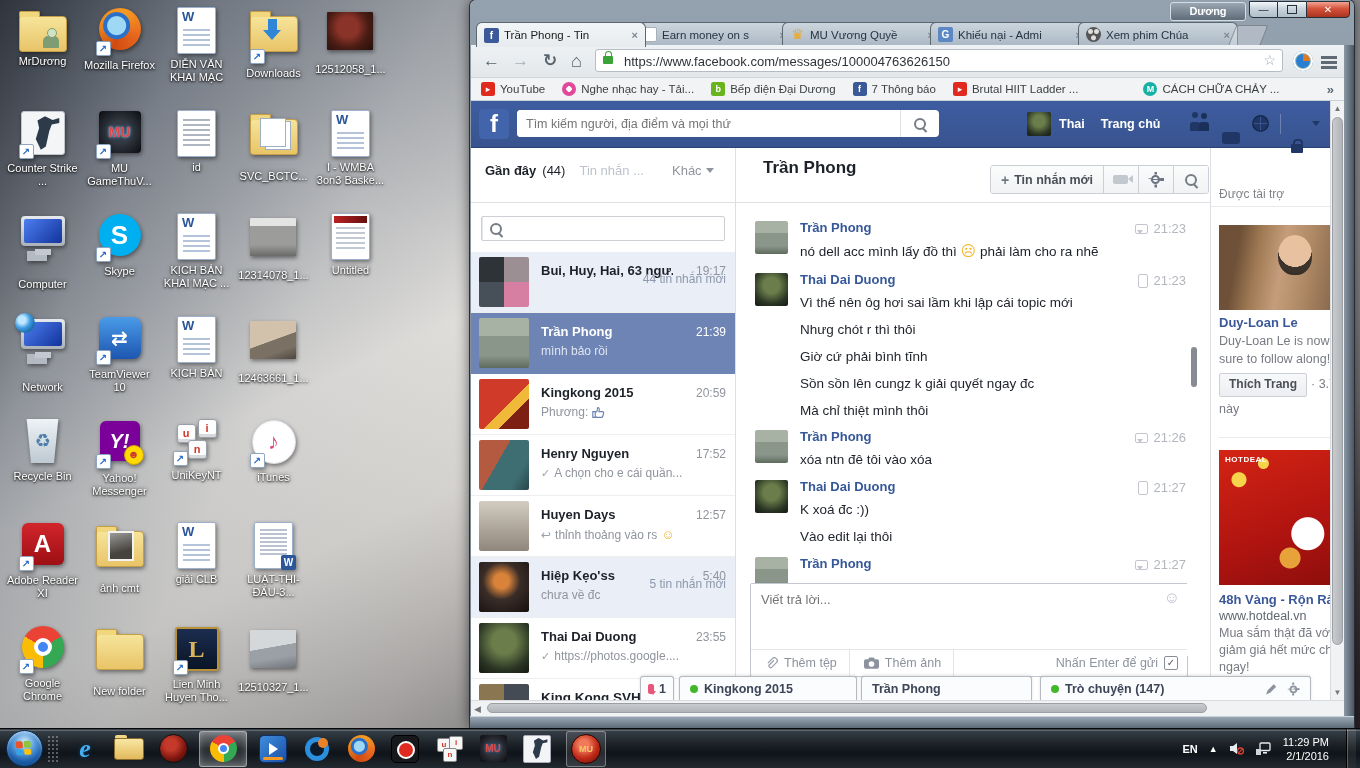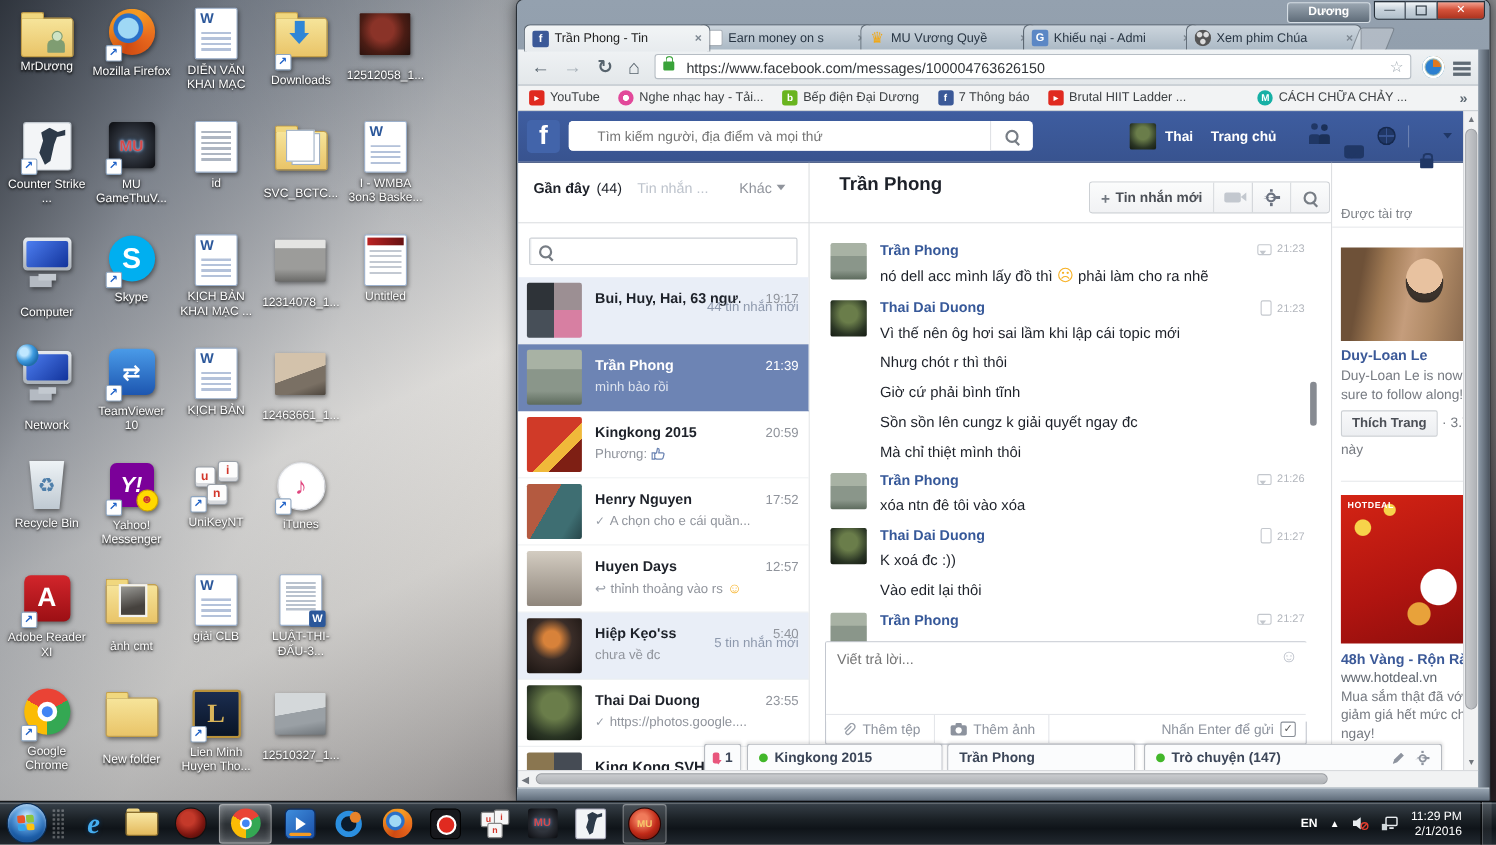--- a/index.html
+++ b/index.html
@@ -153,7 +153,7 @@
   #fblogo{position:absolute;left:8px;top:8px;width:30px;height:30px;background:#4264aa;border-radius:4px;color:#fff;
     font-weight:bold;font-size:24px;text-align:center;line-height:29px;cursor:pointer}
   #fbsearch{position:absolute;left:46px;top:9px;width:422px;height:27px;background:#fff;border-radius:4px;display:flex;overflow:hidden}
-  #fbsearch input{flex:1;border:none;outline:none;padding:0 26px;font-size:12.5px;color:#333;font-family:inherit}
+  #fbsearch input{flex:1;border:none;outline:none;padding:0 9px;font-size:12.5px;color:#333;font-family:inherit}
   #fbsearch .sbtn{width:38px;border-left:1px solid #e0e2e6;display:flex;align-items:center;justify-content:center;cursor:pointer}
   .mag{width:8px;height:8px;border:2px solid #777d85;border-radius:50%;position:relative}
   .mag::after{content:"";position:absolute;left:7px;top:7px;width:6px;height:2px;background:#777d85;transform:rotate(45deg);transform-origin:0 0}

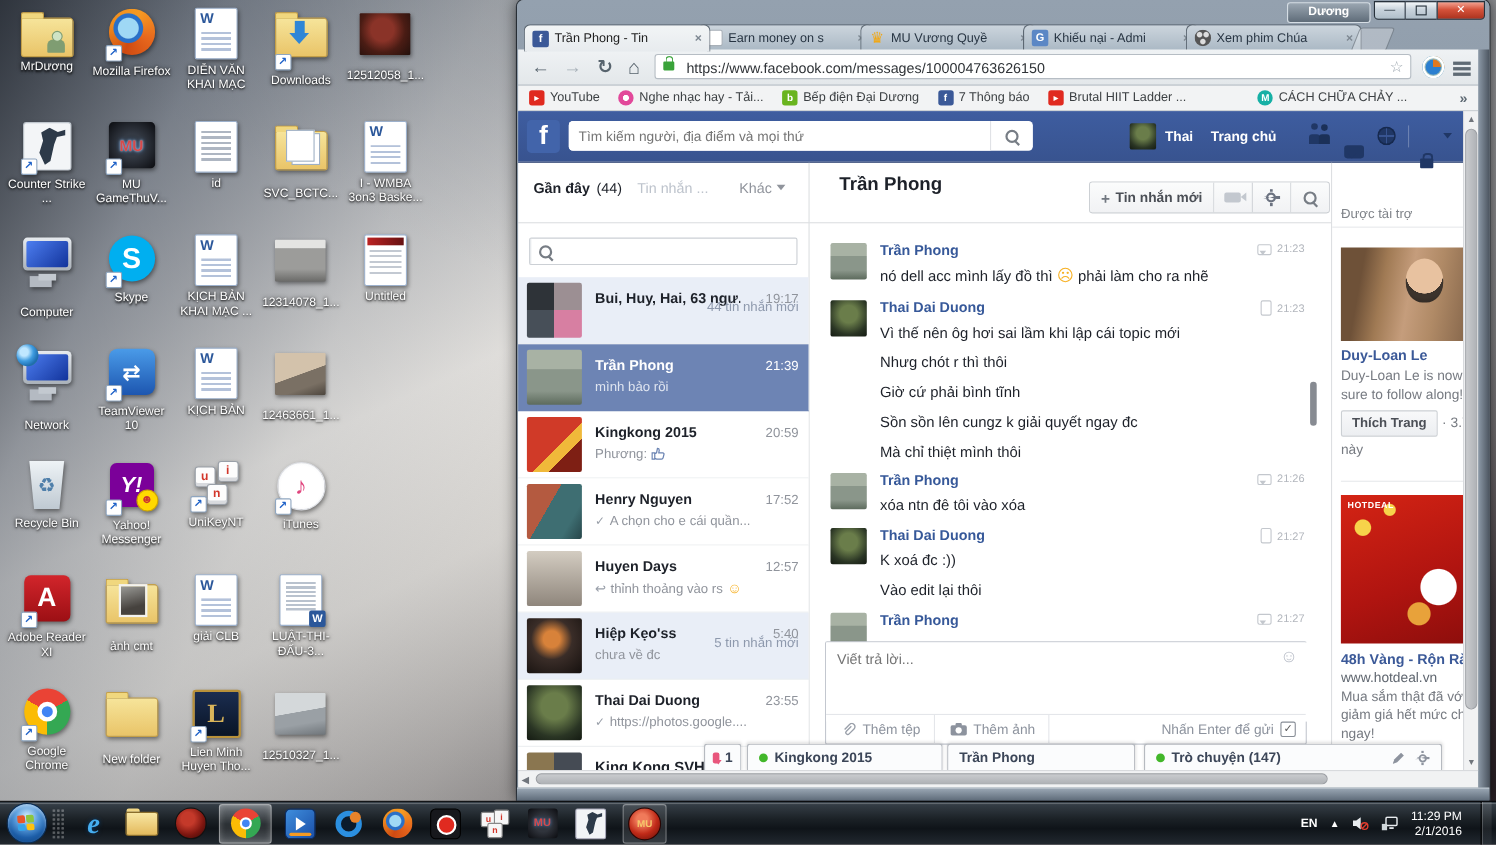--- a/index.html
+++ b/index.html
@@ -231,7 +231,7 @@
   .grp{position:absolute;left:284px;width:433px}
   .gav{position:absolute;left:0;top:2px;width:33px;height:33px;border-radius:2px}
   .gname{margin-left:45px;font-weight:bold;color:#365899;font-size:13px;line-height:18px}
-  .gtime{position:absolute;right:2px;top:2px;color:#b2b6bd;font-size:10px;display:flex;align-items:flex-end;gap:5px}
+  .gtime{position:absolute;right:2px;top:2px;color:#b2b6bd;font-size:13px;display:flex;align-items:center;gap:5px}
   .gln{margin-left:45px;line-height:27px;font-size:13.5px;color:#1d2129}
   .ic-bubble{width:11px;height:8px;border:1px solid #c3c7cd;border-radius:2px;position:relative;display:inline-block}
   .ic-bubble::after{content:"";position:absolute;left:1px;bottom:-4px;border:3px solid transparent;border-top:4px solid #c3c7cd}

